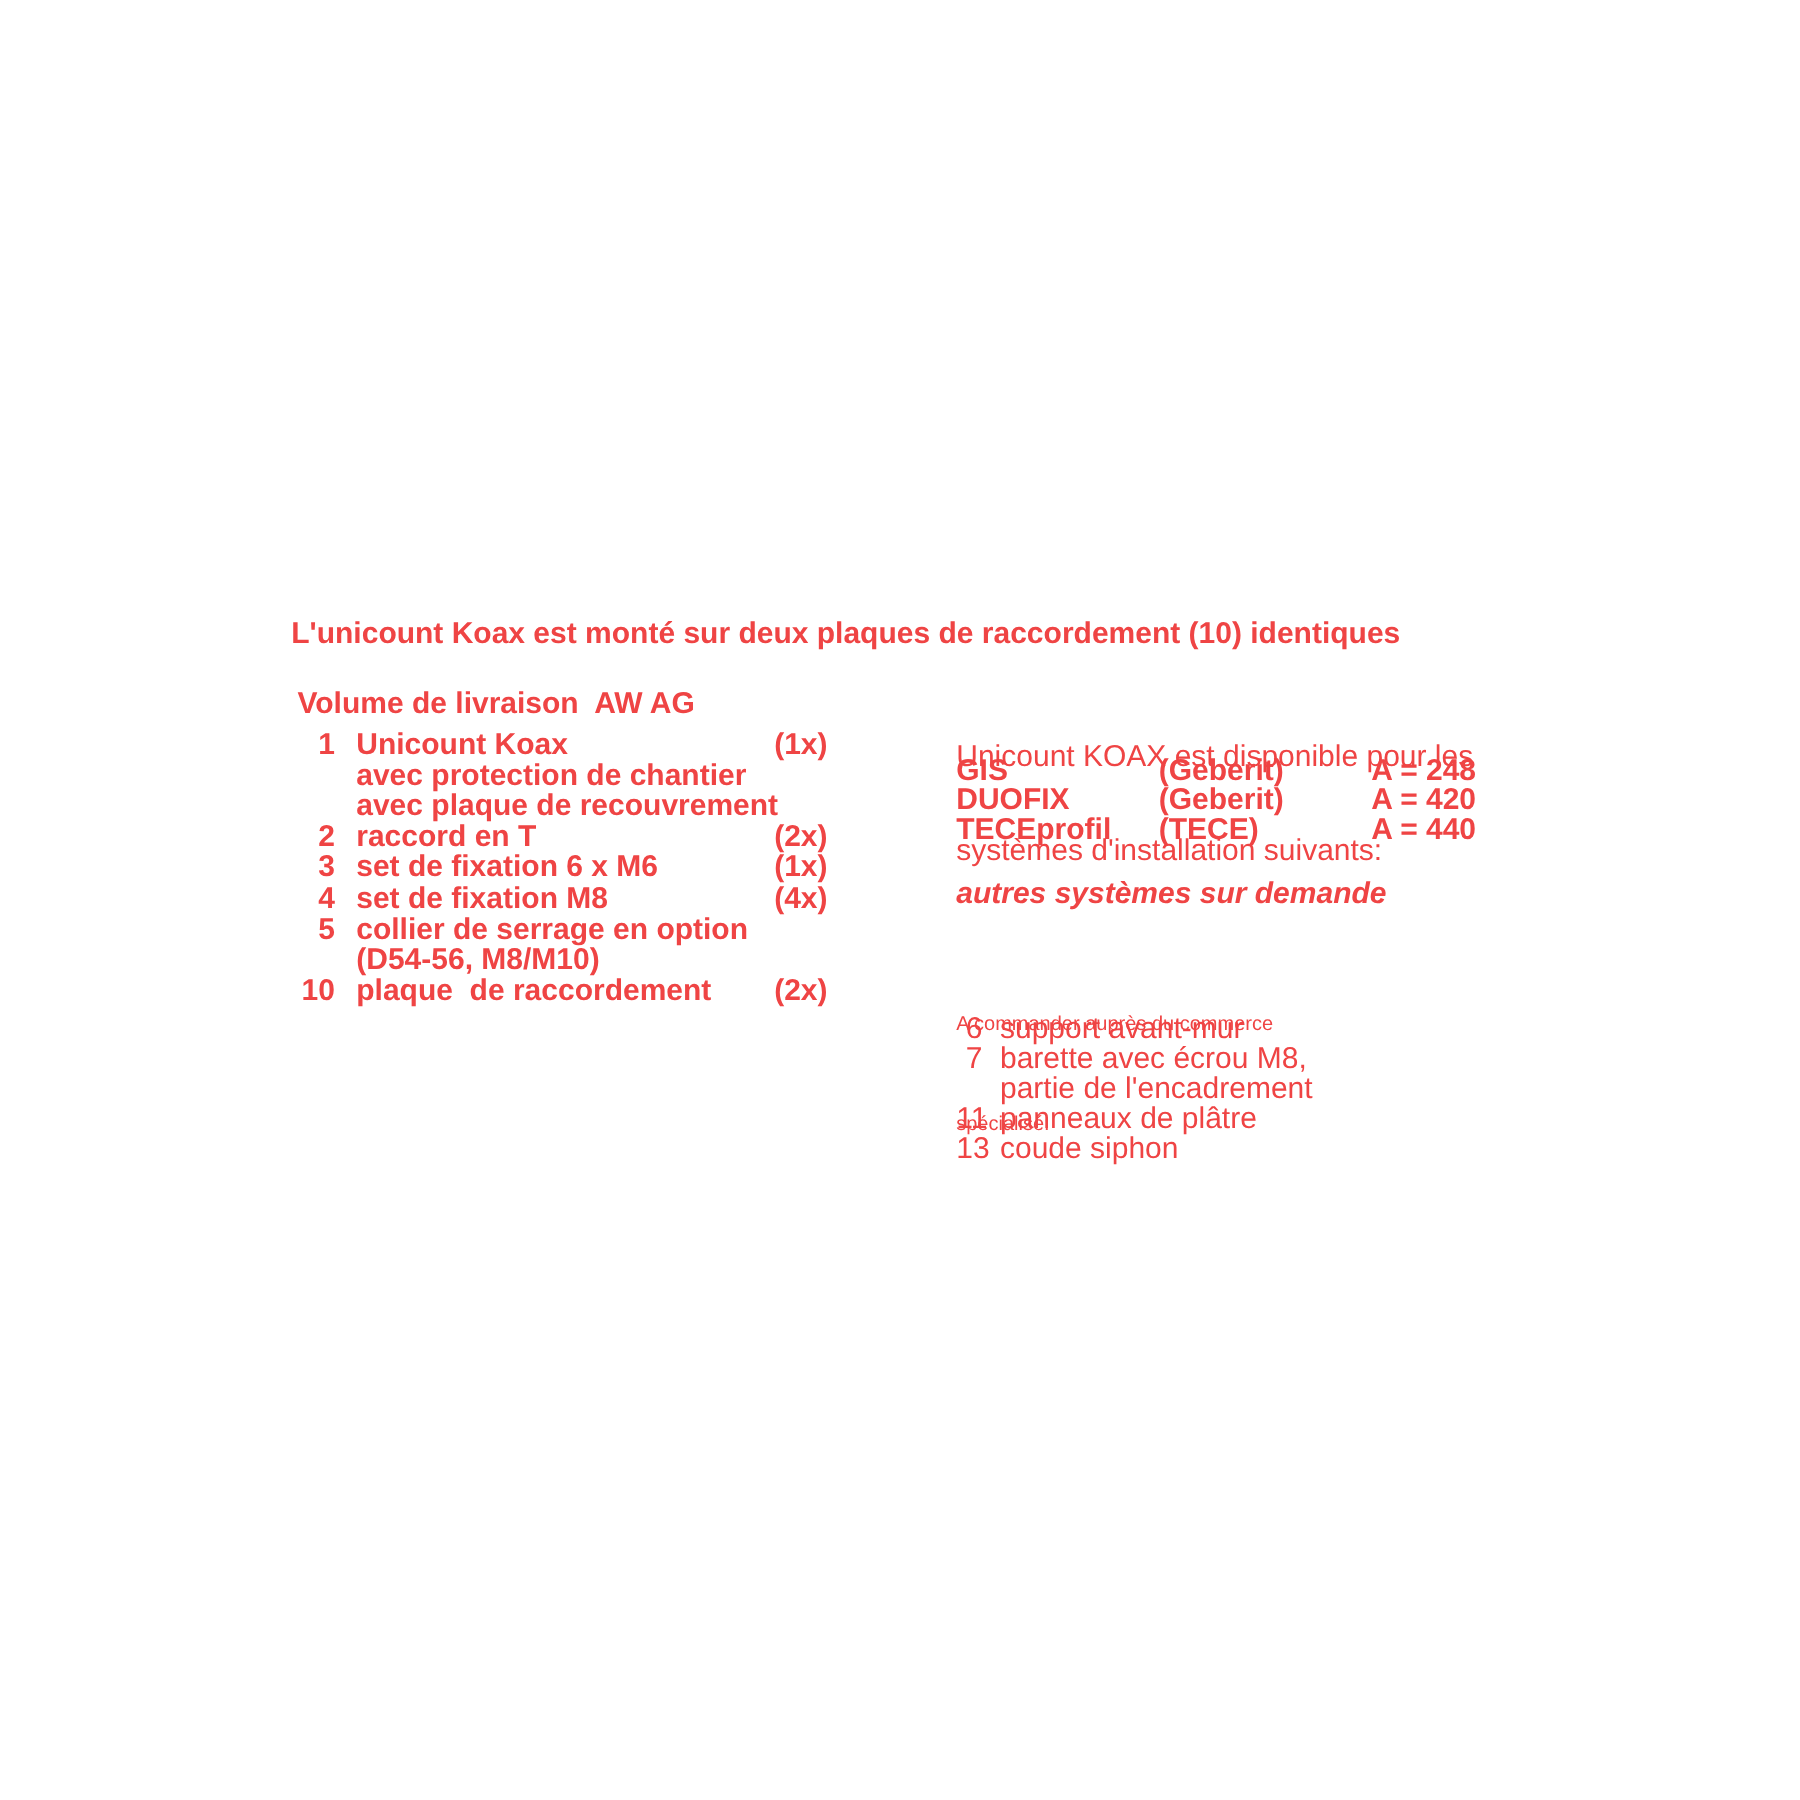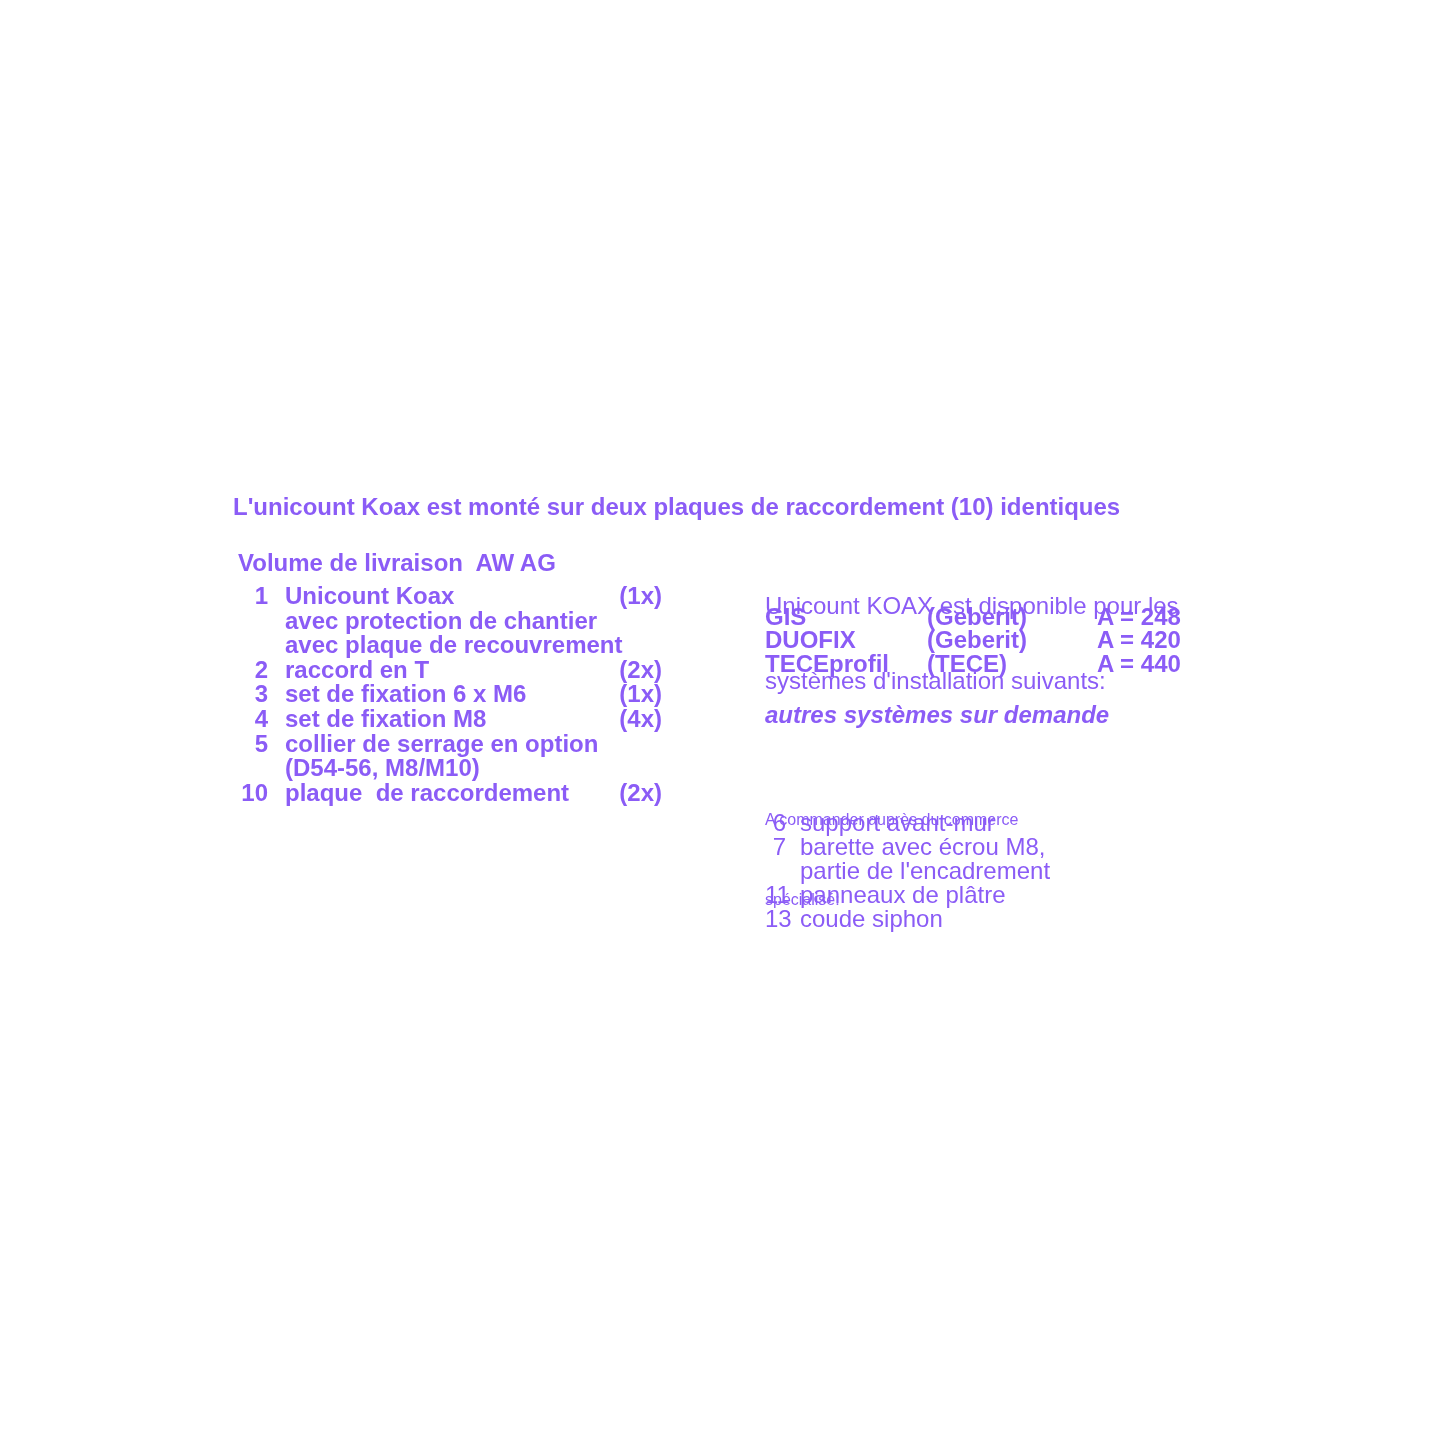--- a/index.html
+++ b/index.html
@@ -14,7 +14,7 @@
     background: #ffffff;
     overflow: hidden;
     font-family: "Liberation Sans", sans-serif;
-    color: #8b5cf6;
+    color: #ef4444;
     -webkit-font-smoothing: antialiased;
   }
 

